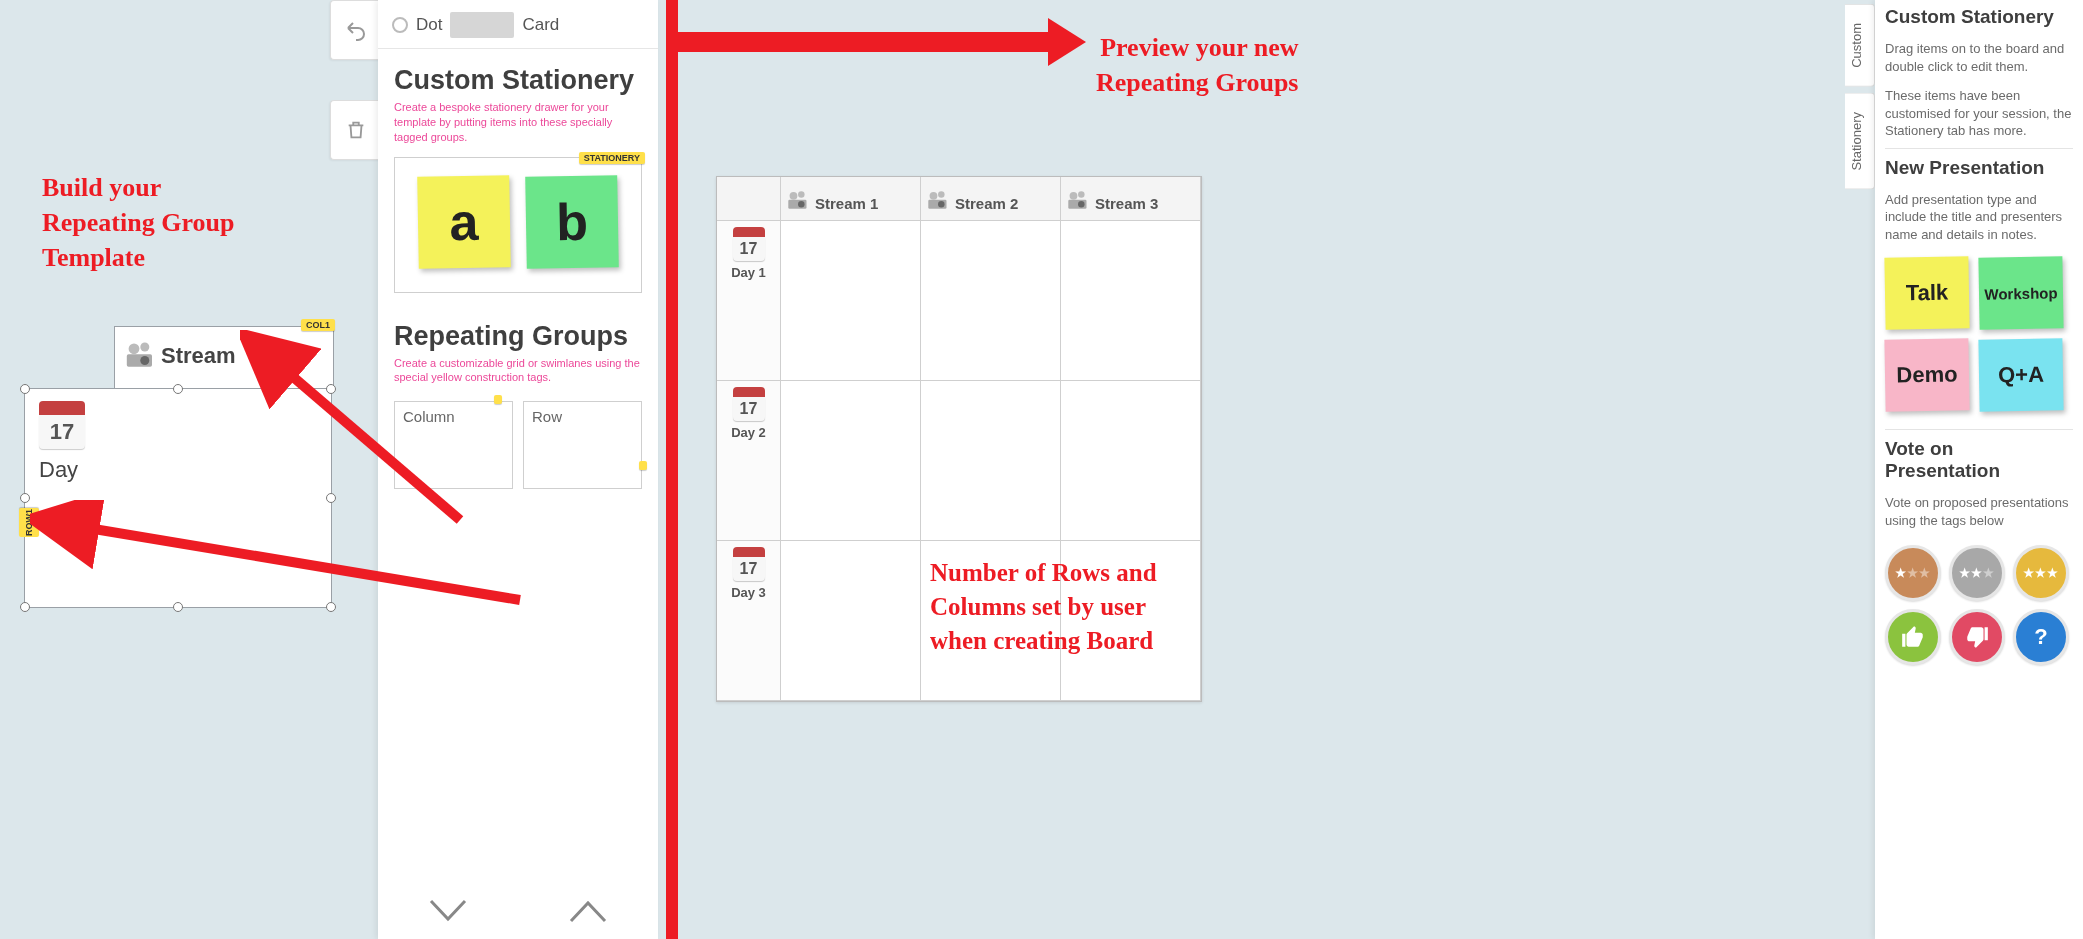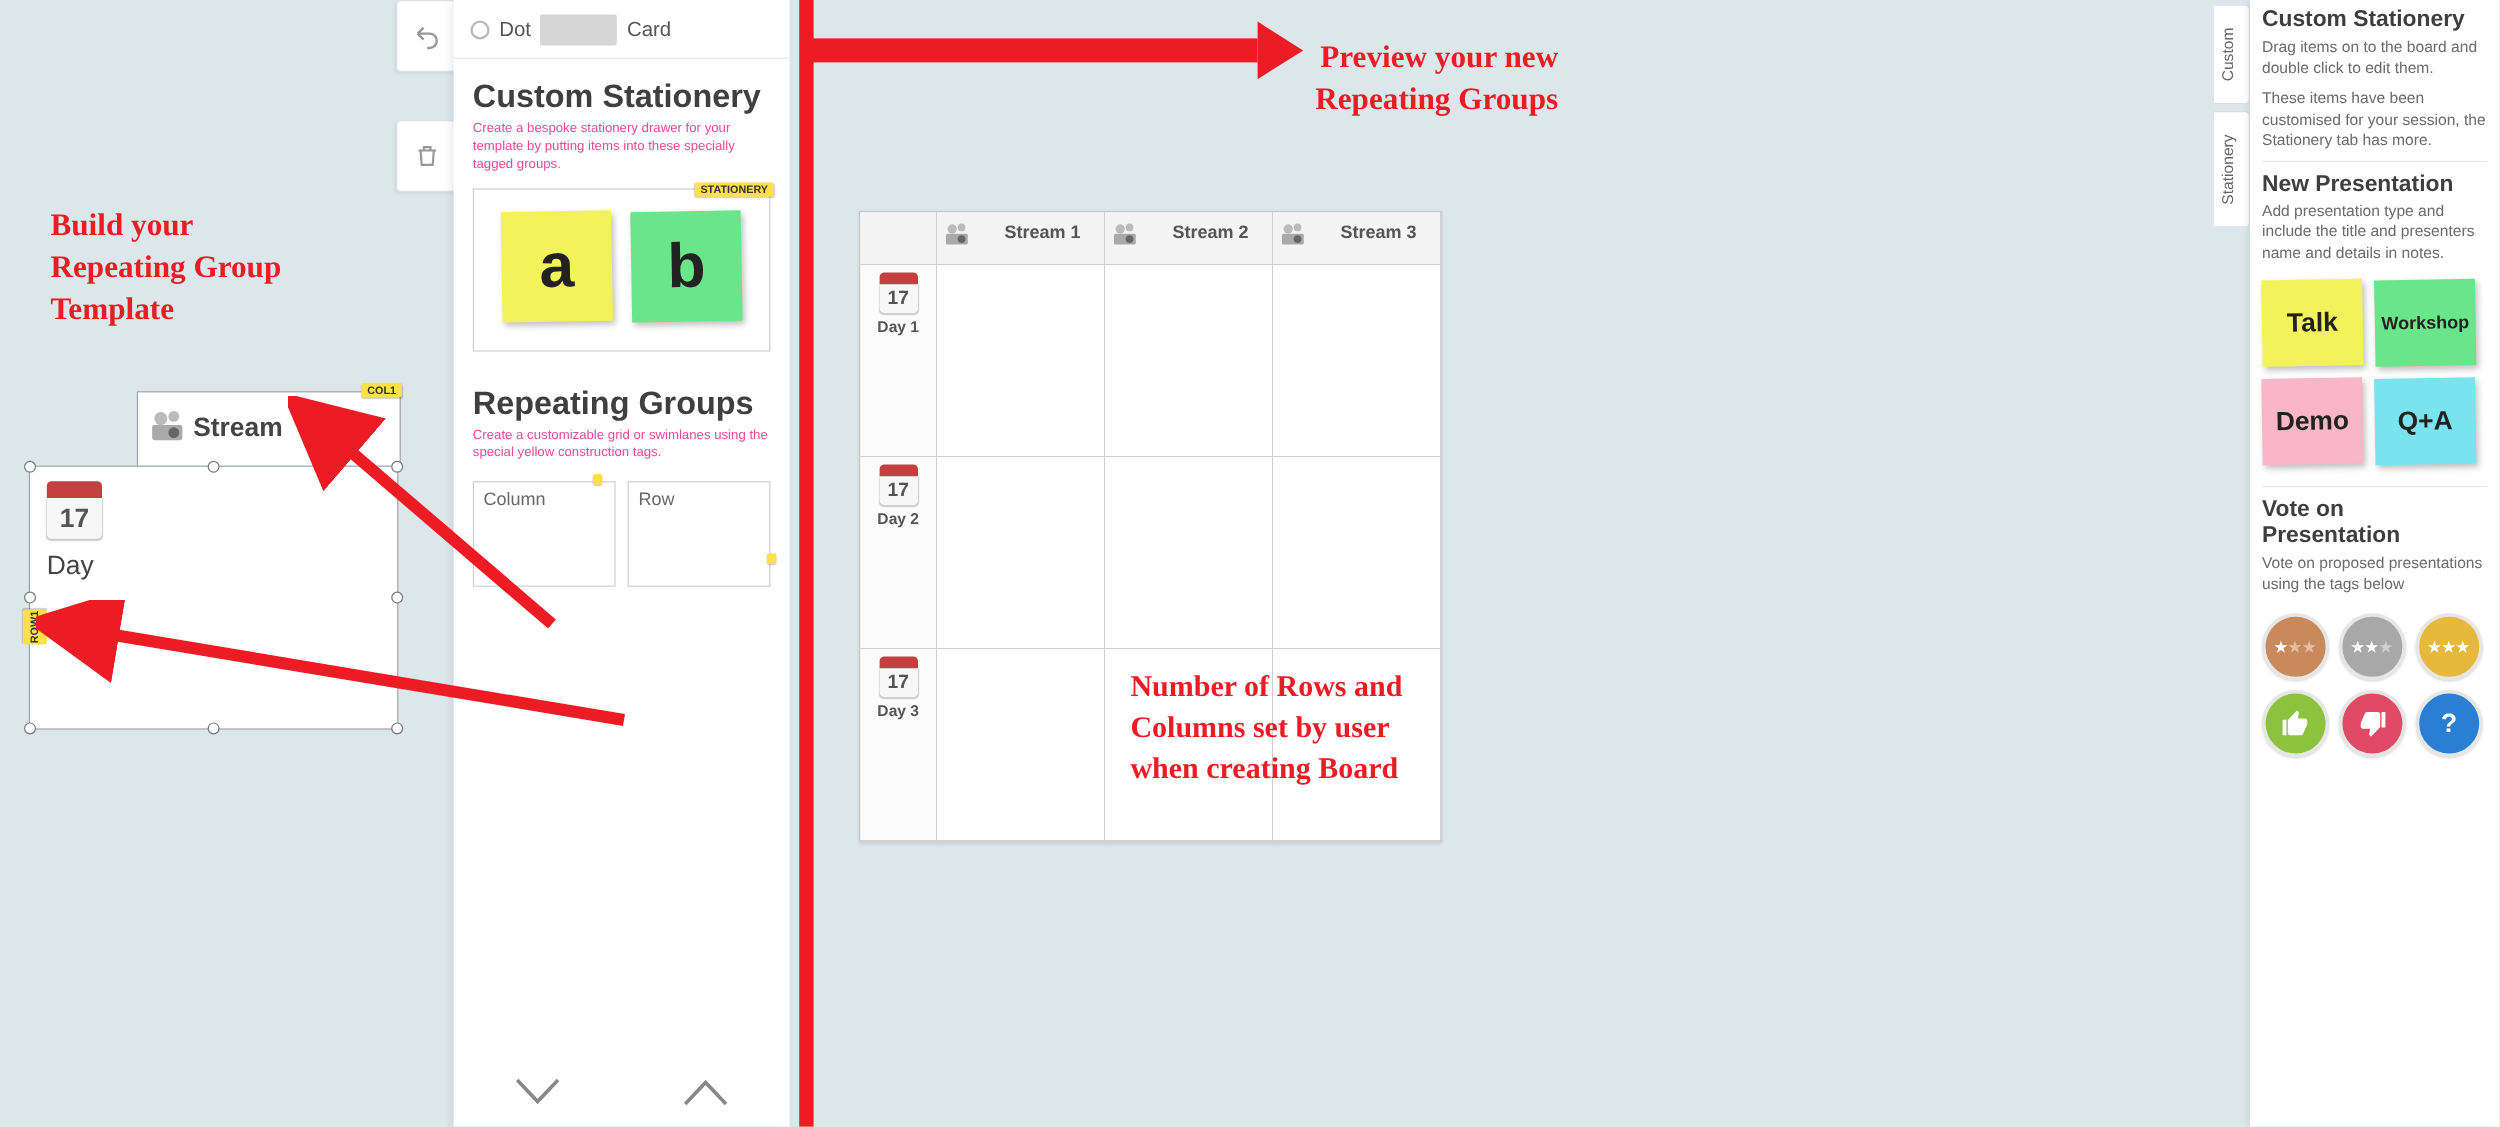--- a/index.html
+++ b/index.html
@@ -259,7 +259,7 @@
   }
   .right-panel p {
     font-size:13px; color:#6b6b6b; line-height:1.35;
-    margin:2px 0 8px;
+    margin:12px 0 8px;
   }
   .right-panel hr { border:none; border-top:1px solid #e4e4e4; margin:4px 0 8px; }
   .mini-stickies {

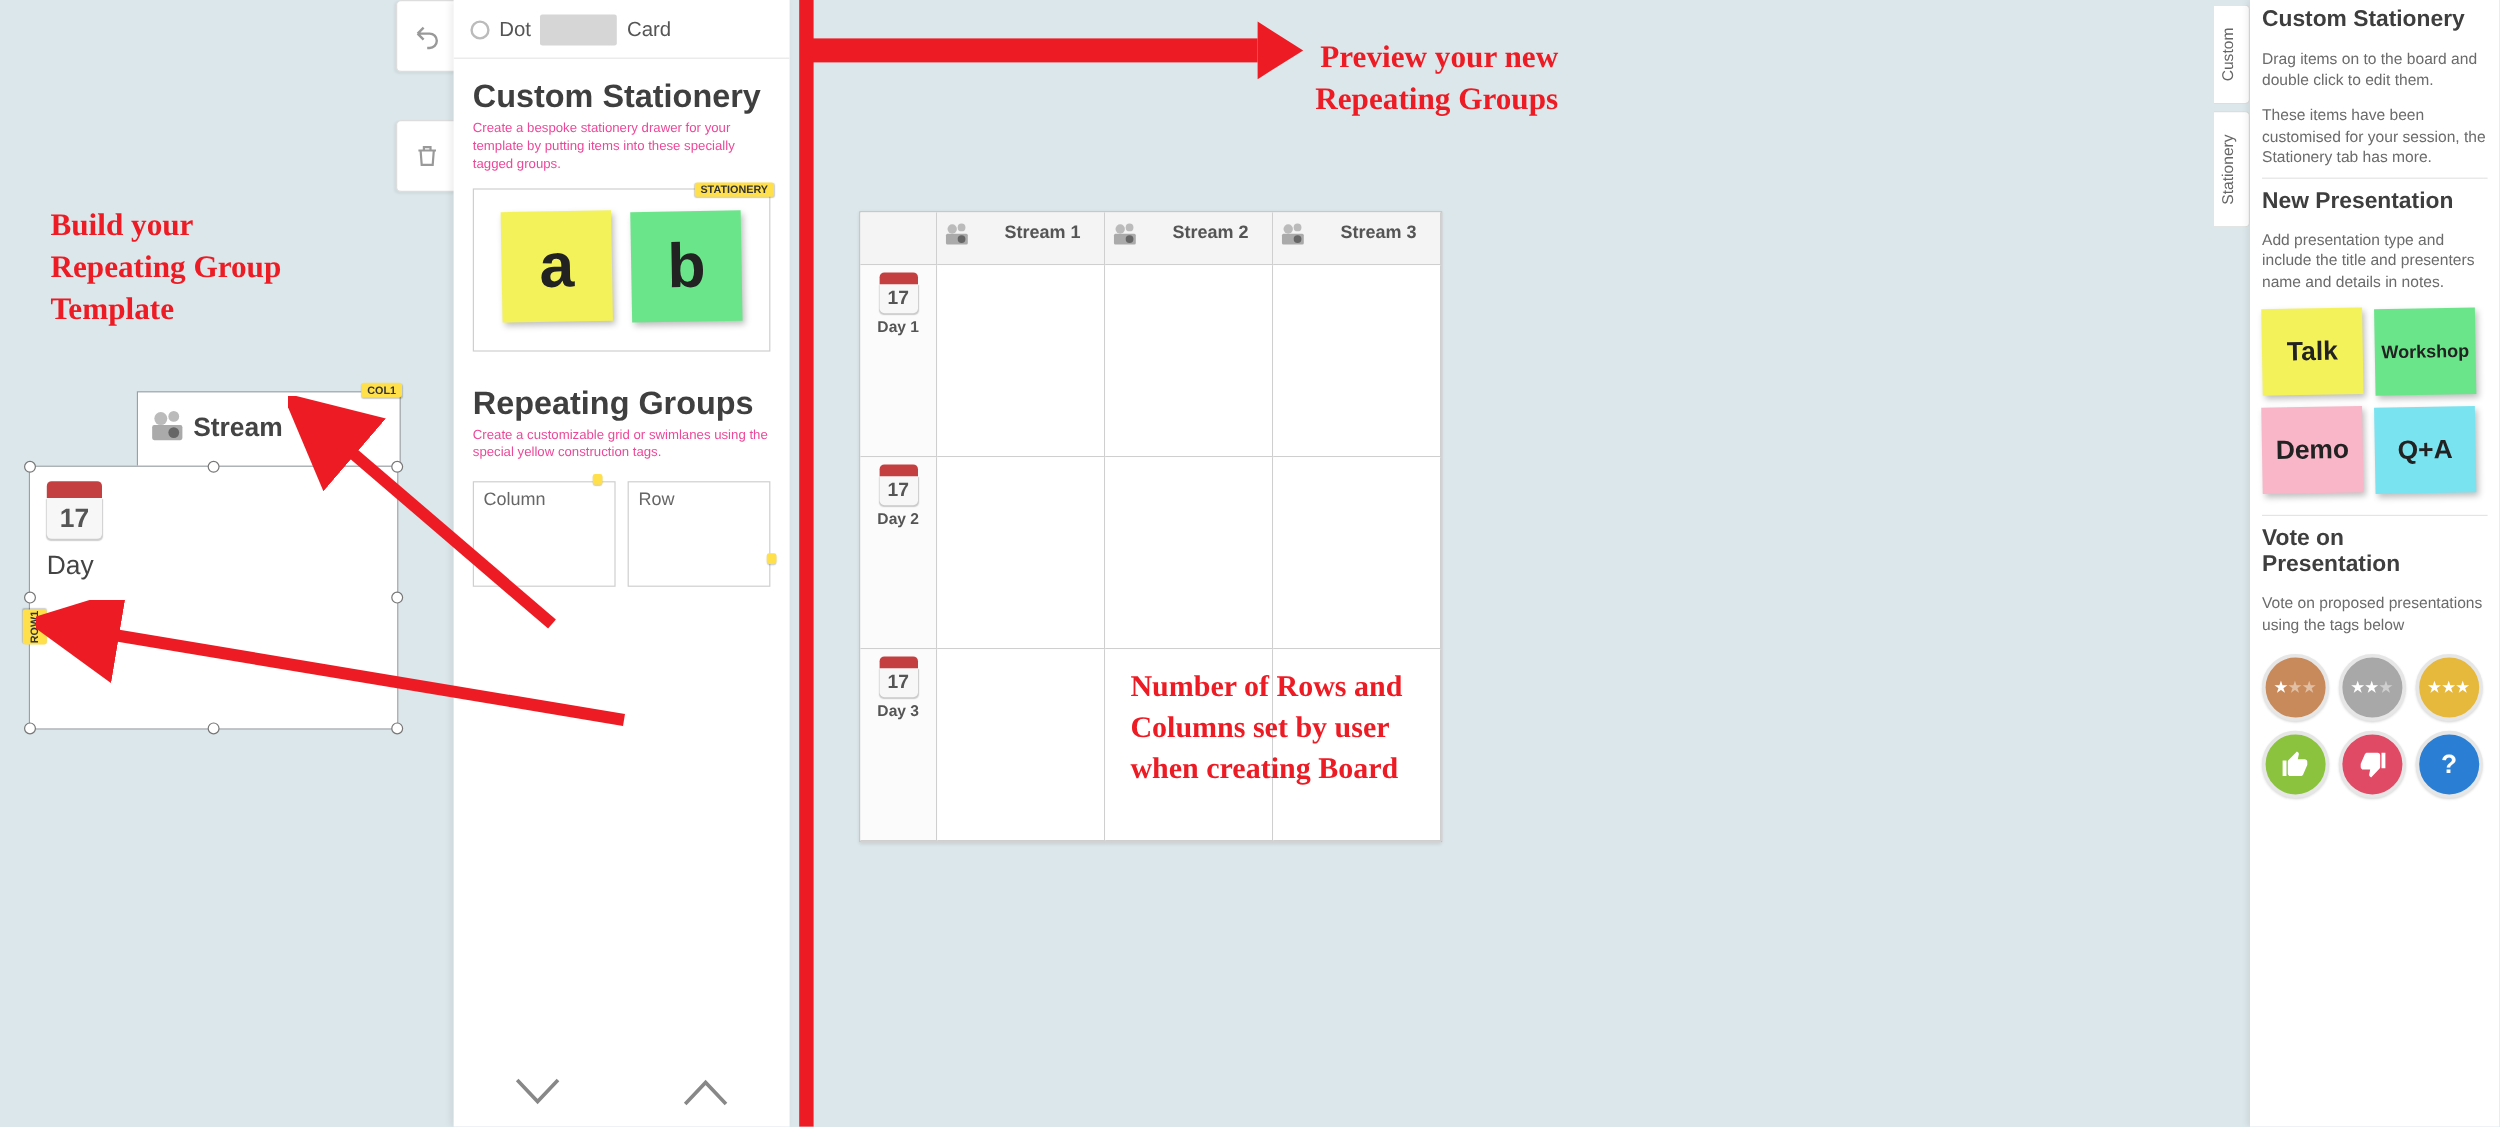--- a/index.html
+++ b/index.html
@@ -212,7 +212,7 @@
   }
   .preview-grid .hcell {
     background:#f4f4f4;
-    display:flex; align-items:flex-start; gap:24px;
+    display:flex; align-items:flex-end; gap:2px;
     padding:8px 6px;
     font-size:15px; font-weight:600; color:#555;
     height:44px;

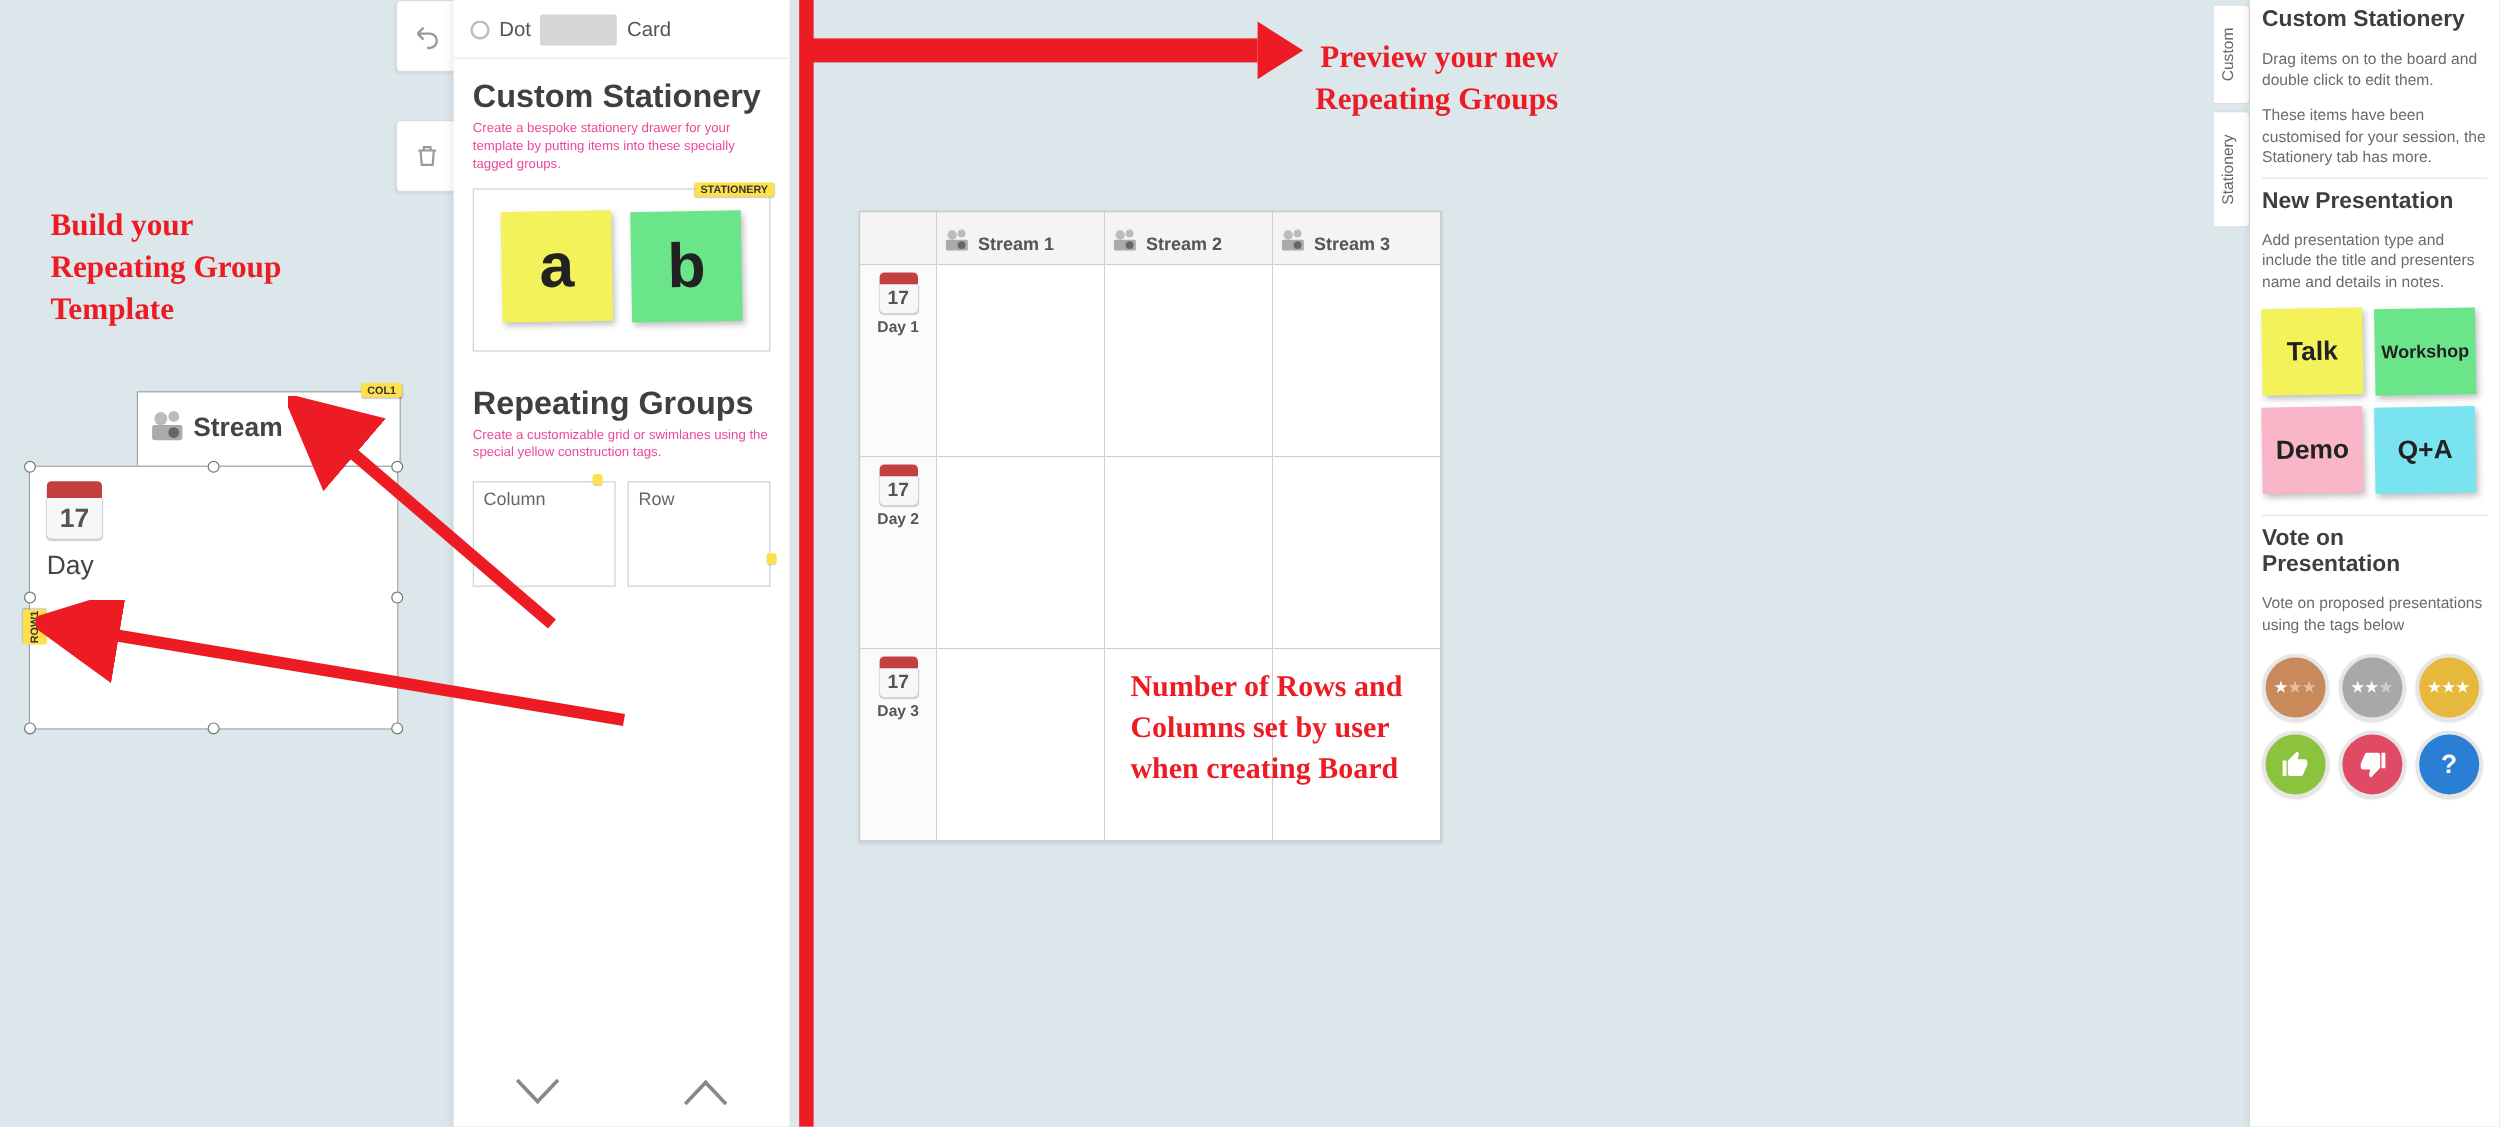--- a/index.html
+++ b/index.html
@@ -489,7 +489,7 @@
   <div class="cell"></div>
 </div>
 
-<div class="annotation small" style="left:930px; top:556px;margin-left:12px;">Number of Rows and
+<div class="annotation small" style="left:930px; top:556px;">Number of Rows and
 Columns set by user
 when creating Board</div>
 

